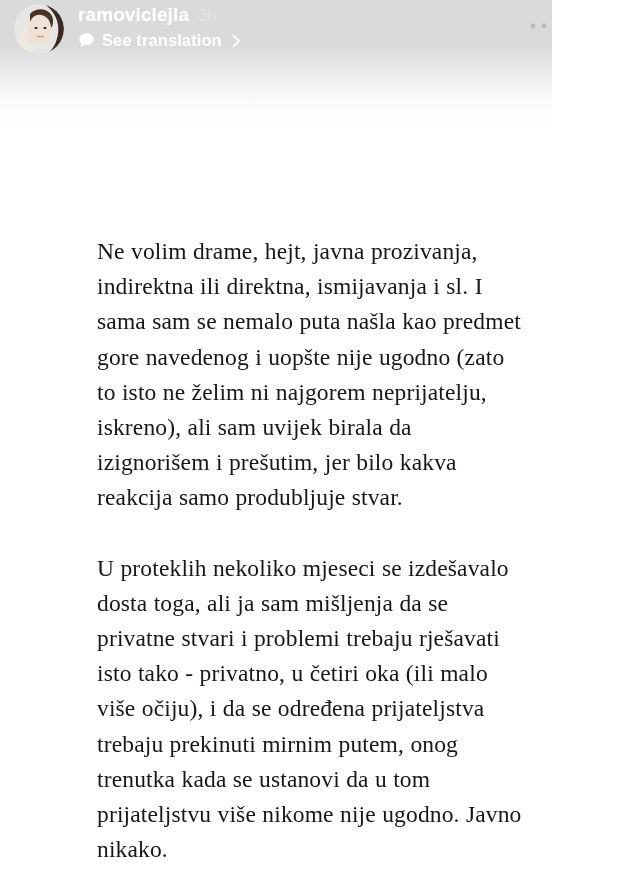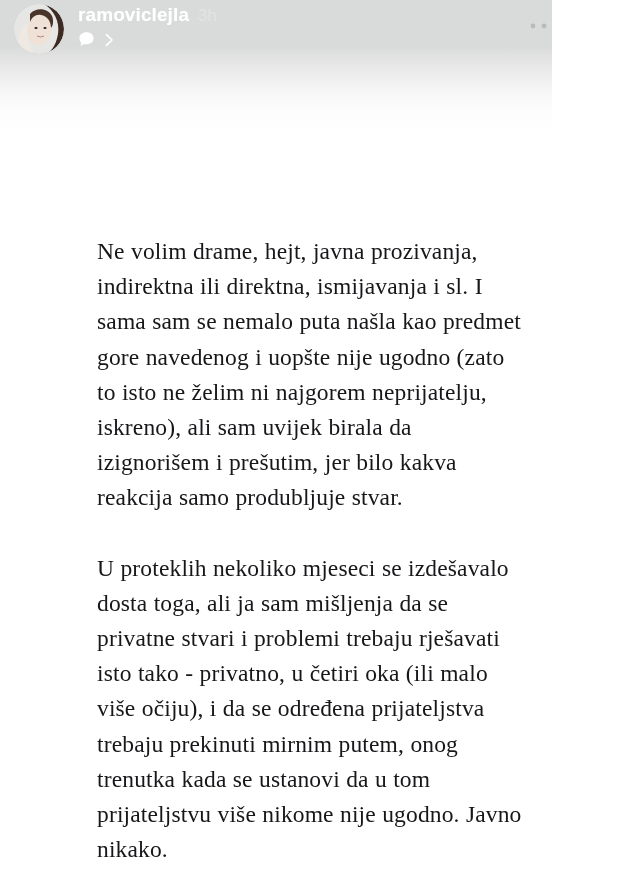--- a/index.html
+++ b/index.html
@@ -192,6 +192,7 @@
             <path d="M8.5 1.2 C12.6 1.2 15.6 3.8 15.6 7.2 C15.6 10.6 12.6 13.2 8.5 13.2 C7.6 13.2 6.8 13.1 6.1 12.9 L2.6 14.9 L3.3 11.7 C2.0 10.6 1.4 9.0 1.4 7.2 C1.4 3.8 4.4 1.2 8.5 1.2 Z" fill="#ffffff"></path>
           </svg>
         </span>
+        <span class="translate-label">See translation</span>
         <span class="chevron">
           <svg viewBox="0 0 11 14" xmlns="http://www.w3.org/2000/svg" aria-hidden="true">
             <path d="M2.4 1.6 L8.0 7 L2.4 12.4" fill="none" stroke="#ffffff" stroke-width="1.7" stroke-linecap="round" stroke-linejoin="round"></path>

